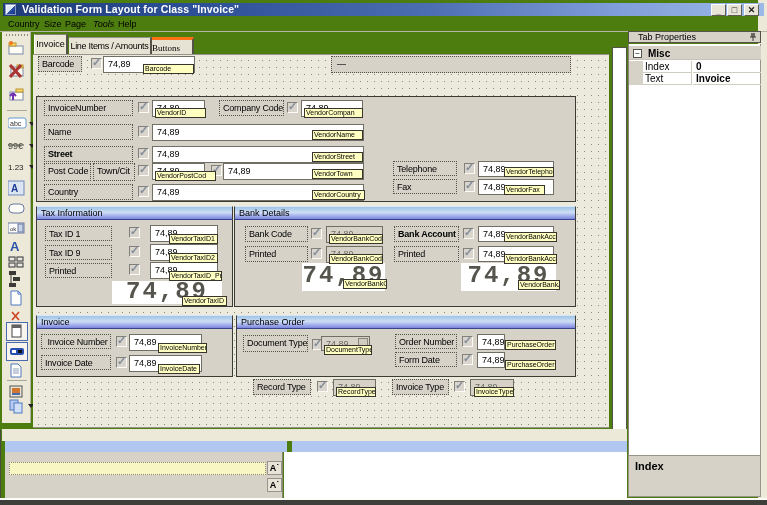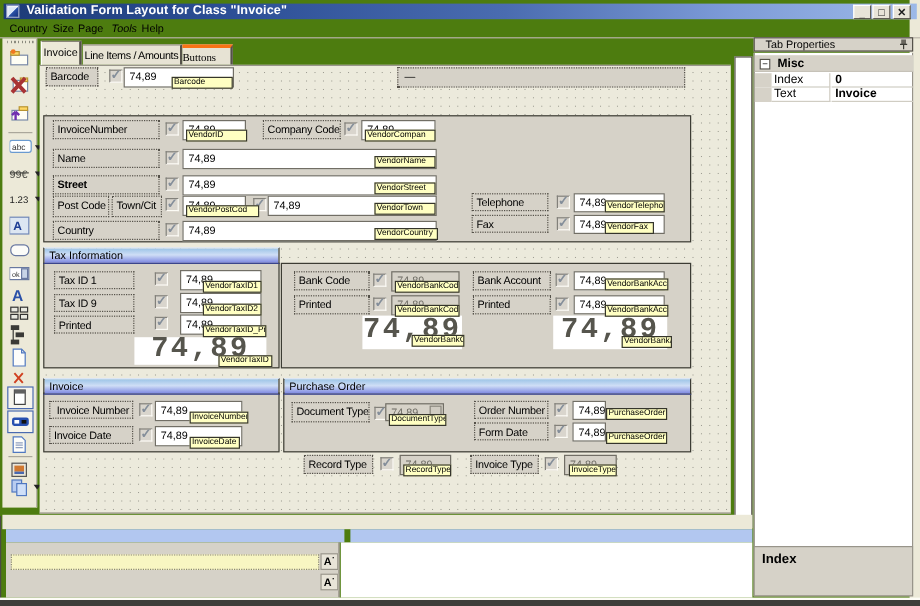--- a/index.html
+++ b/index.html
@@ -199,6 +199,7 @@
   <div class="tag" style="left:182px;top:296px;width:45px;">VendorTaxID</div>
 
   <div class="group" style="left:234px;top:219px;width:342px;height:88px;"></div>
+  <div class="ghead" style="left:234px;top:206px;width:342px;">Bank Details</div>
   <div class="lbl" style="left:245px;top:226px;width:63px;height:16px;">Bank Code</div>
   <div class="cb" style="left:311px;top:228px;"></div>
   <div class="fldd" style="left:326px;top:226px;width:57px;height:17px;">74,89</div>

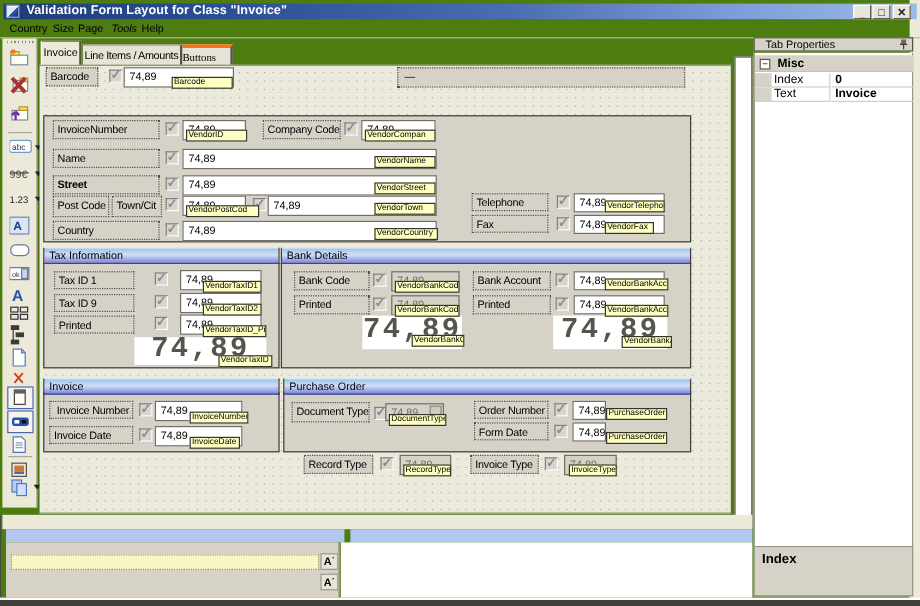--- a/index.html
+++ b/index.html
@@ -210,7 +210,7 @@
   <div class="tag" style="left:329px;top:254px;width:54px;">VendorBankCod</div>
   <div class="big" style="left:302px;top:263px;width:83px;height:28px;font-size:24px;line-height:26px;">74,89</div>
   <div class="tag" style="left:343px;top:279px;width:44px;">VendorBankC</div>
-  <div class="lbl" style="left:394px;top:226px;width:65px;height:16px;">Bank Account</div>
+  <div class="lbl" style="left:394px;top:226px;width:65px;height:16px;font-weight:bold;">Bank Account</div>
   <div class="cb" style="left:463px;top:228px;"></div>
   <div class="fld" style="left:478px;top:226px;width:76px;height:16px;">74,89</div>
   <div class="tag" style="left:504px;top:232px;width:53px;">VendorBankAcc</div>

